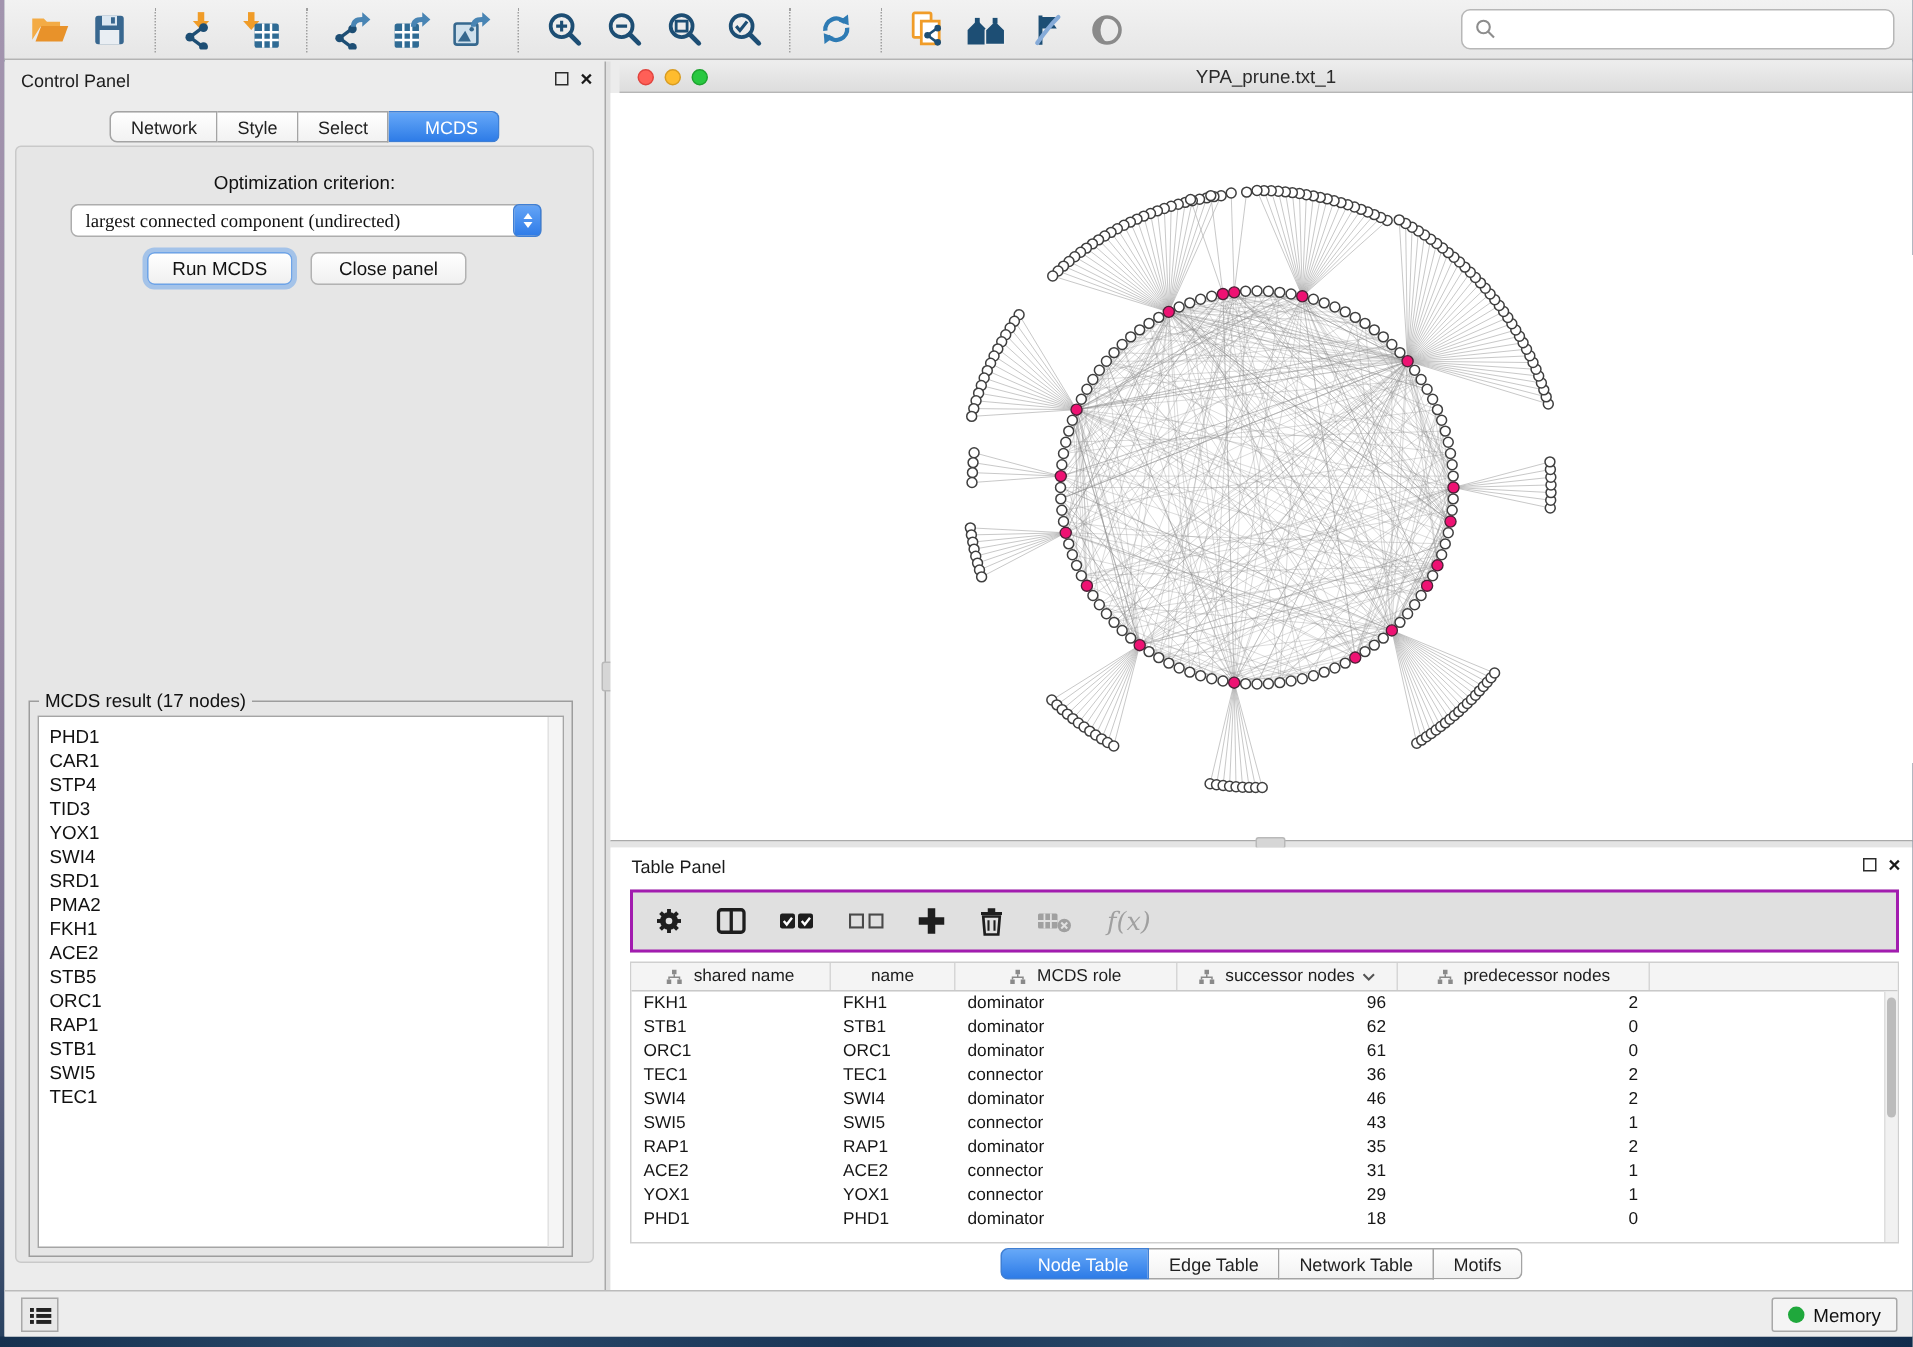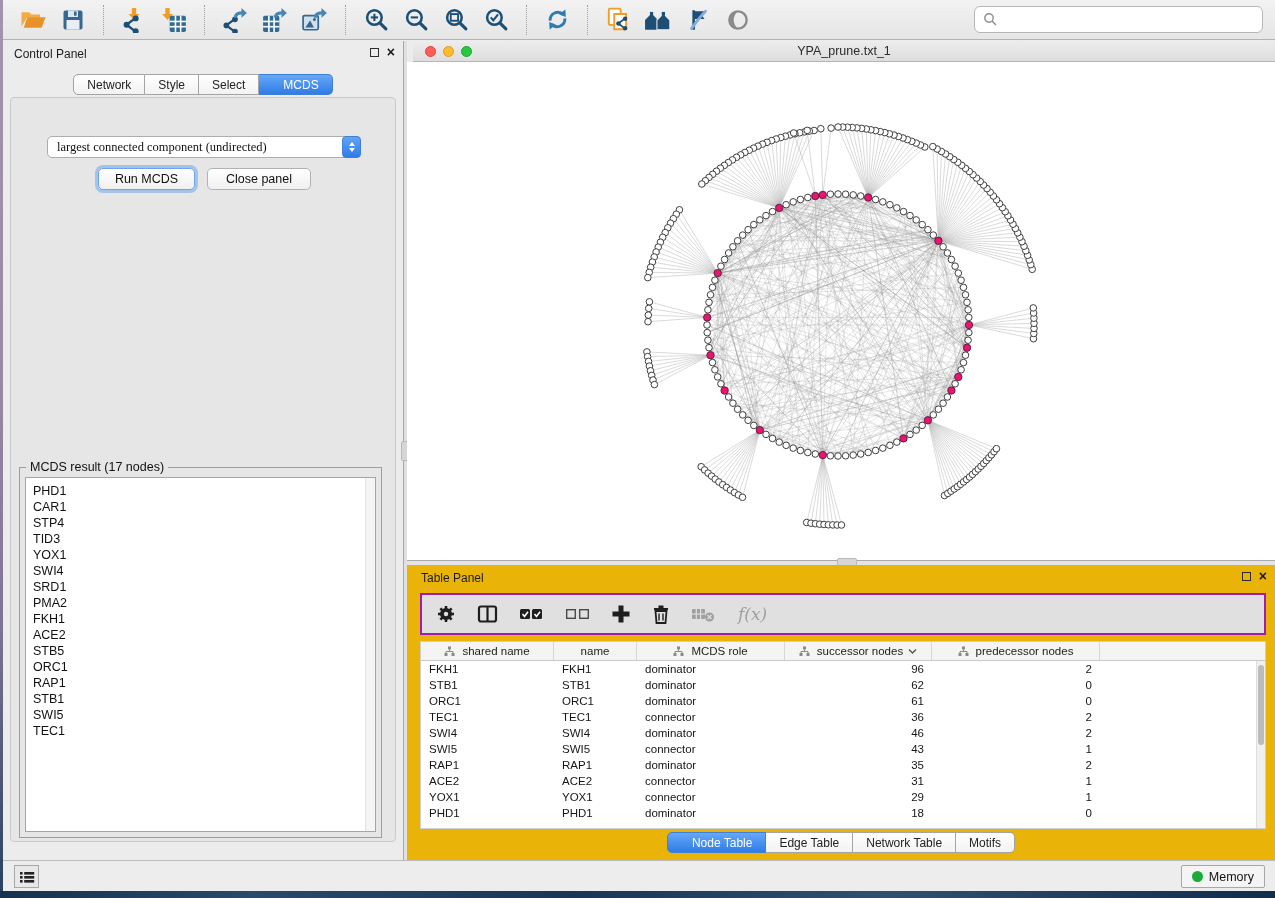--- a/index.html
+++ b/index.html
@@ -328,6 +328,7 @@
         </div>
       </div>
     <div id="cp-inner">
+      <div id="opt-label">Optimization criterion:</div>
       <div id="criterion">
         <span class="val">largest connected component (undirected)</span>
         <span class="stepper">

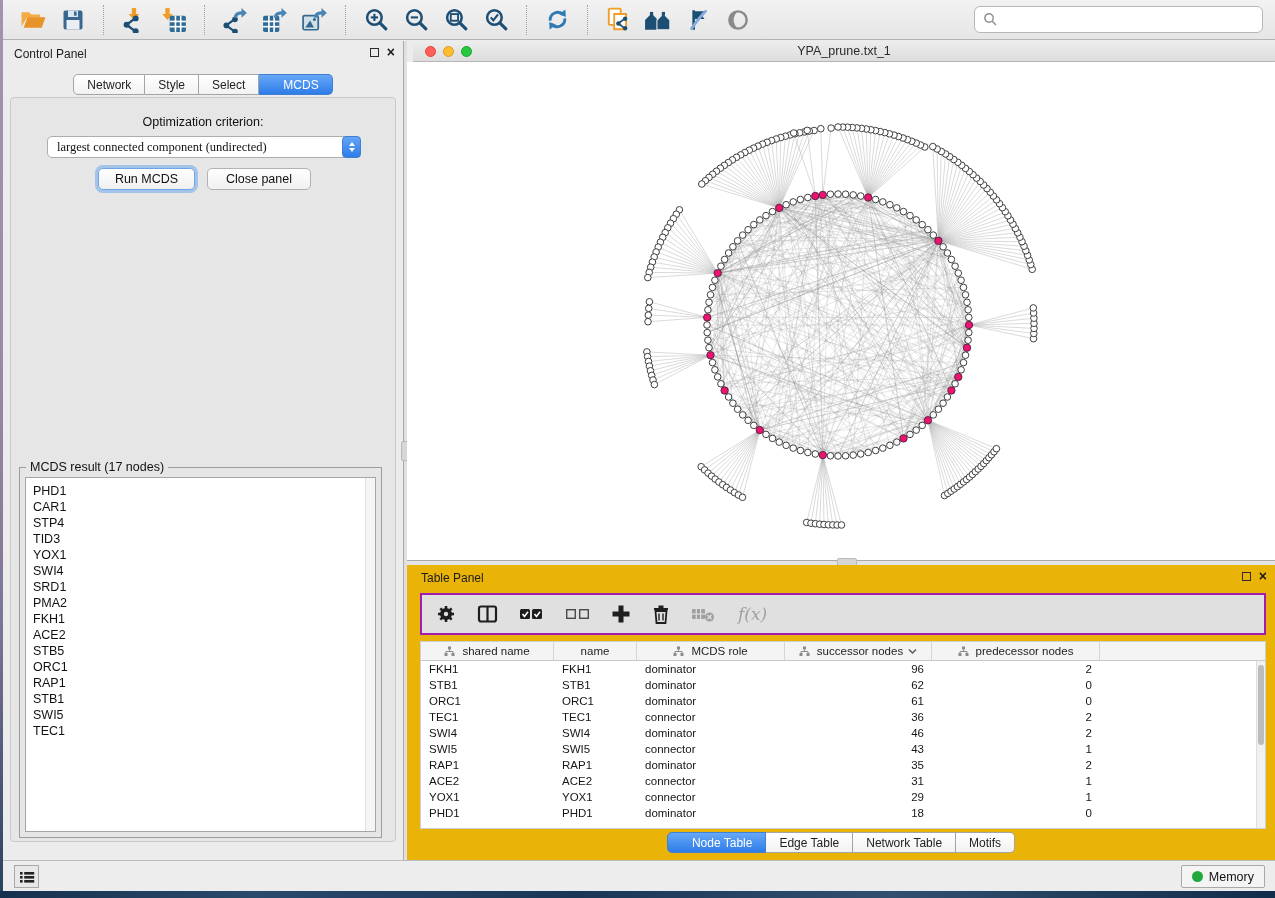--- a/index.html
+++ b/index.html
@@ -96,7 +96,7 @@
   #net-canvas svg { display:block; }
 
   
-  #table-panel { position:absolute; left:404px; right:0; top:565px; bottom:31px; background:#eab308; }
+  #table-panel { position:absolute; left:404px; right:0; top:565px; bottom:31px; background:#ffffff; }
   #tp-toolbar { position:absolute; left:13px; right:9px; top:28px; height:42px;
     background:#e0e0e0; border:2px solid #a21caf; display:flex; align-items:center; padding-left:14px; gap:21px; }
   .tp-btn { display:flex; align-items:center; justify-content:center; }

